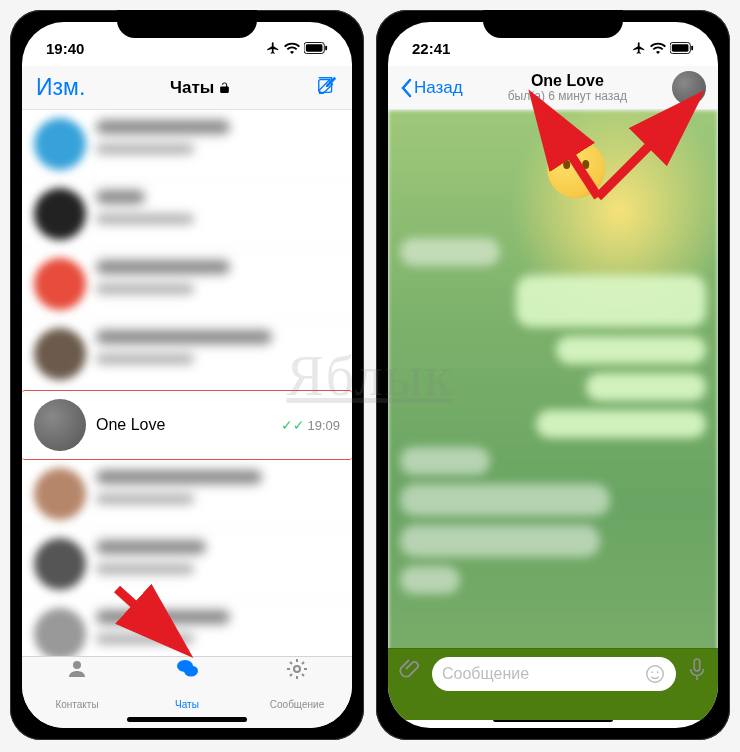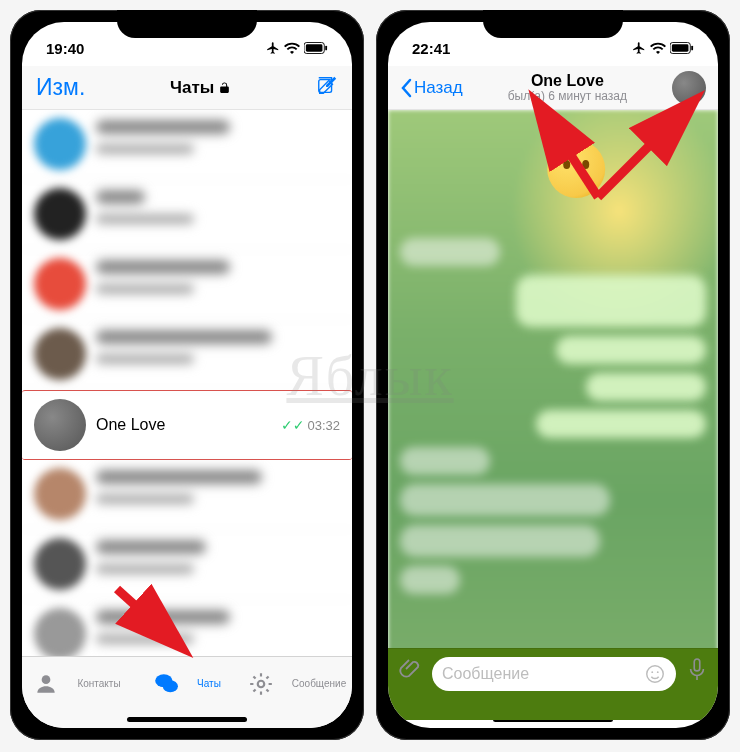--- a/index.html
+++ b/index.html
@@ -297,7 +297,7 @@
           <span class="name">One Love</span>
           <span class="meta">
             <span class="checks">✓✓</span>
-            <span>03:32</span>
+            <span>19:09</span>
           </span>
         </div>
         <div class="chat-row blurred">

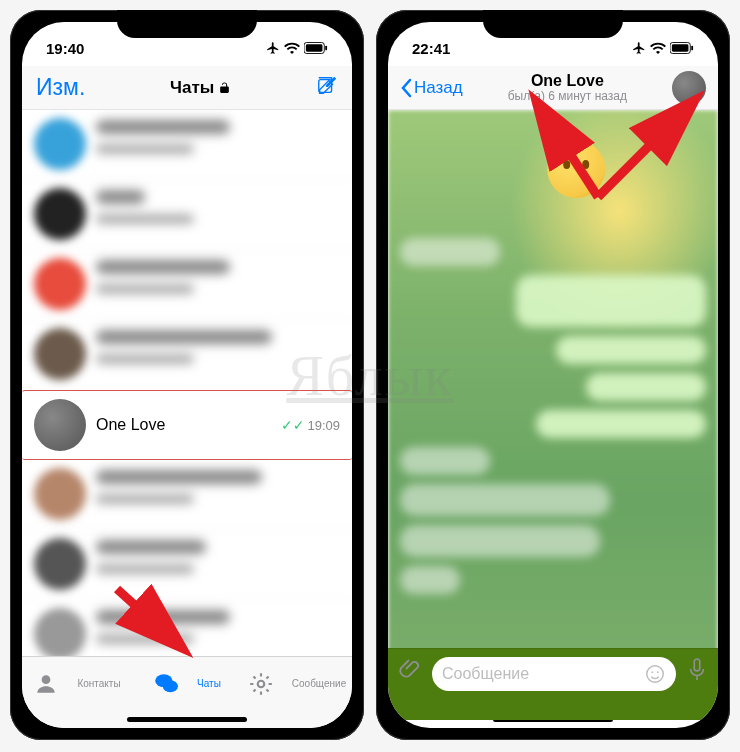--- a/index.html
+++ b/index.html
@@ -116,7 +116,7 @@
     padding-bottom:18px;
   }
   .tab {
-    flex:1; display:flex; flex-direction:row; align-items:center; justify-content:center;
+    flex:1; display:flex; flex-direction:column; align-items:center; justify-content:center;
     font-size:10px; color:#8e8e93; gap:18px;
   }
   .tab.active { color:#007aff; }

